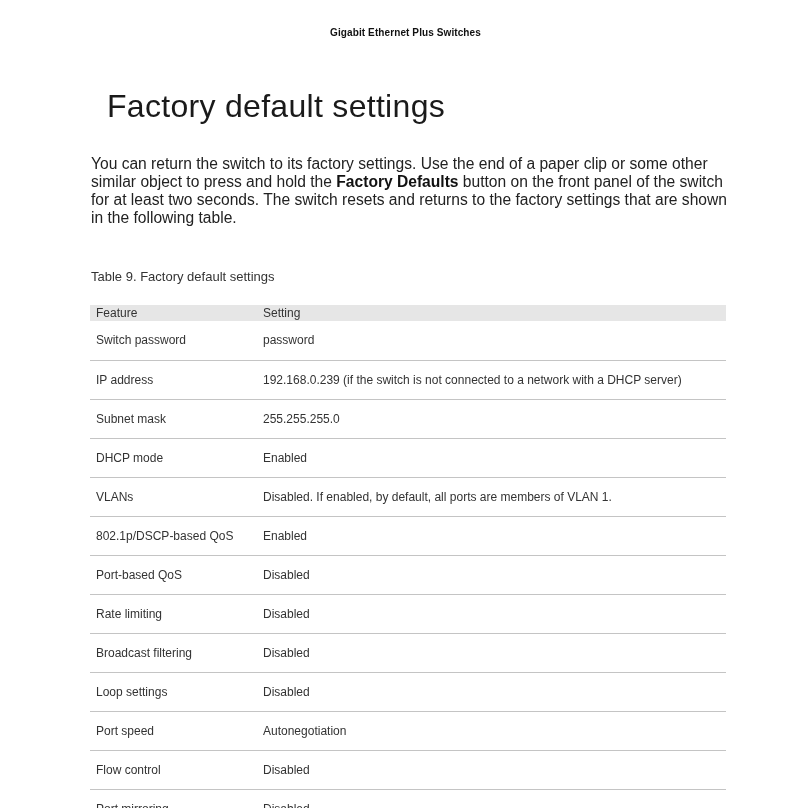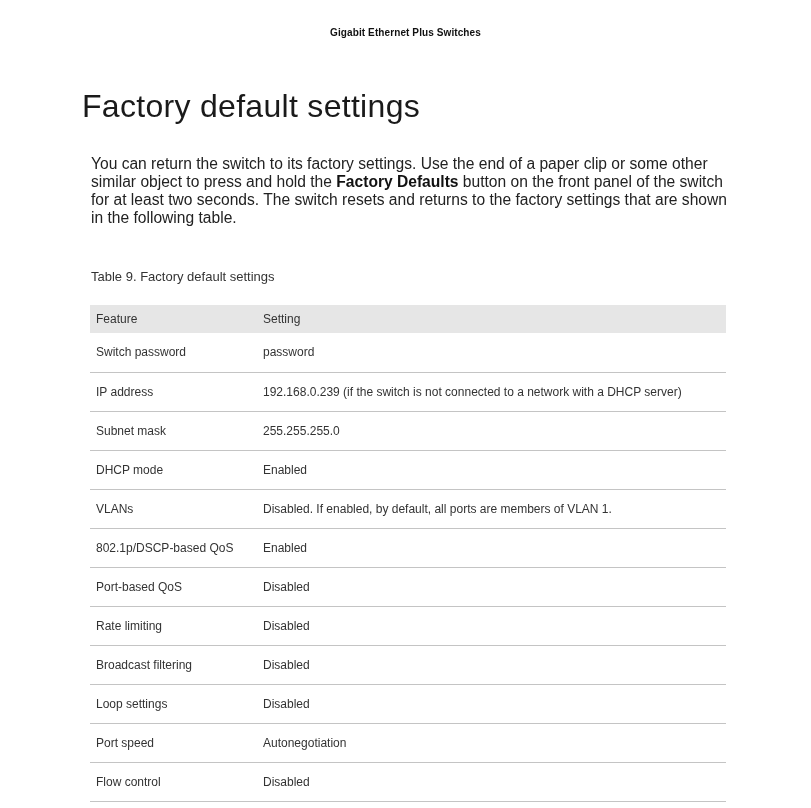--- a/index.html
+++ b/index.html
@@ -29,7 +29,7 @@
     .page-title {
       position: absolute;
       top: 88px;
-      left: 82px;
+      left: 107px;
       font-family: "Liberation Sans", sans-serif;
       font-weight: normal;
       font-size: 32px;

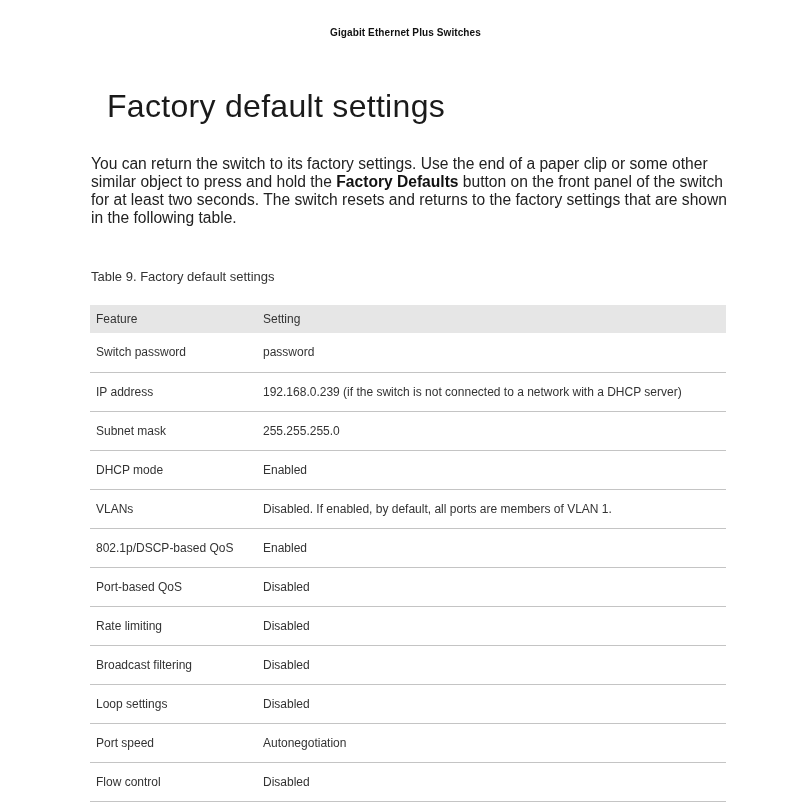--- a/index.html
+++ b/index.html
@@ -69,7 +69,7 @@
       background: #e6e6e6;
       text-align: left;
       font-weight: normal;
-      height: 28px;
+      height: 16px;
       padding: 0 6px;
       color: #333;
     }

